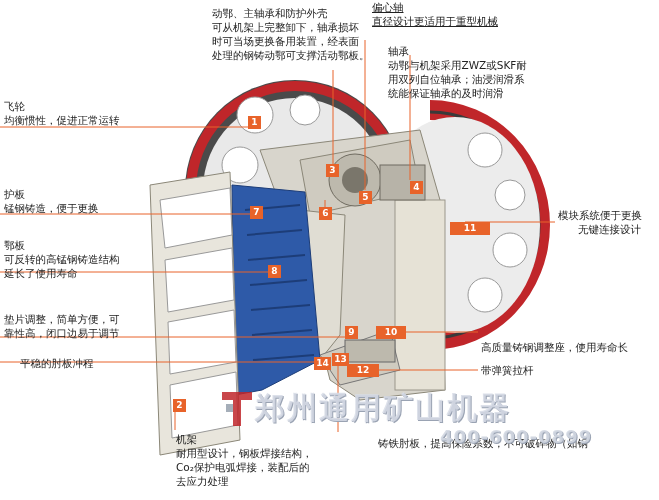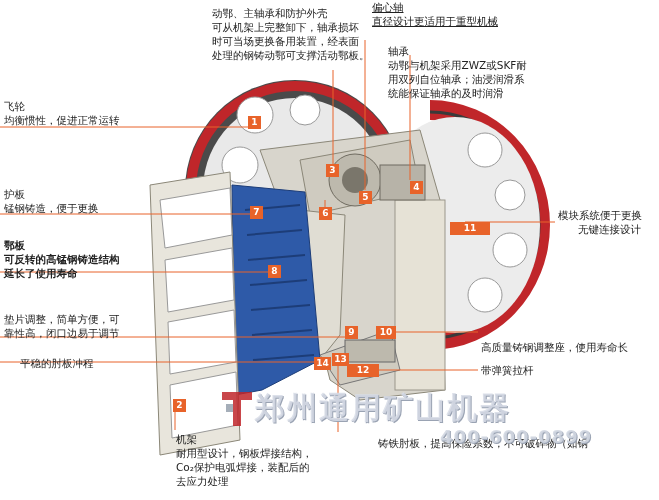--- a/index.html
+++ b/index.html
@@ -138,7 +138,7 @@
     <span class="t">锰钢铸造，便于更换</span>
   </div>
 
-  <div class="label" style="left:4px;top:238px;font-weight:bold;">
+  <div class="label" style="left:4px;top:238px;">
     <span class="t">鄂板</span>
     <span class="t">可反转的高锰钢铸造结构</span>
     <span class="t">延长了使用寿命</span>

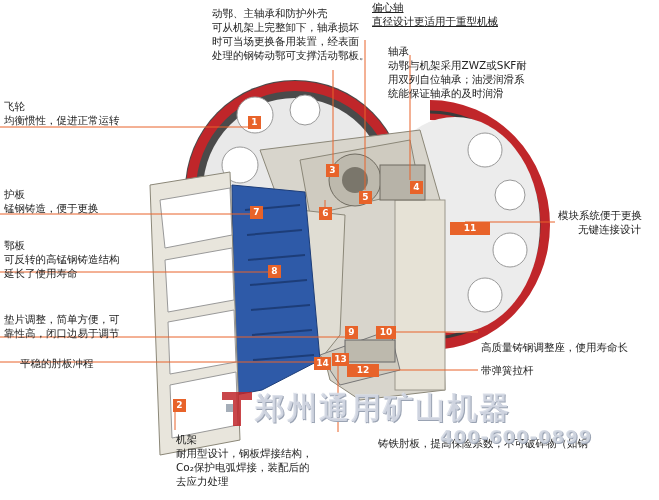--- a/index.html
+++ b/index.html
@@ -103,7 +103,7 @@
   <div class="num" style="left:250px;top:206px;">7</div>
   <div class="num" style="left:268px;top:265px;">8</div>
   <div class="num" style="left:345px;top:326px;">9</div>
-  <div class="num" style="left:376px;top:326px;width:20px;">10</div>
+  <div class="num" style="left:376px;top:326px;width:30px;">10</div>
   <div class="num" style="left:450px;top:222px;width:40px;">11</div>
   <div class="num" style="left:347px;top:364px;width:32px;">12</div>
   <div class="num" style="left:332px;top:353px;width:17px;">13</div>

